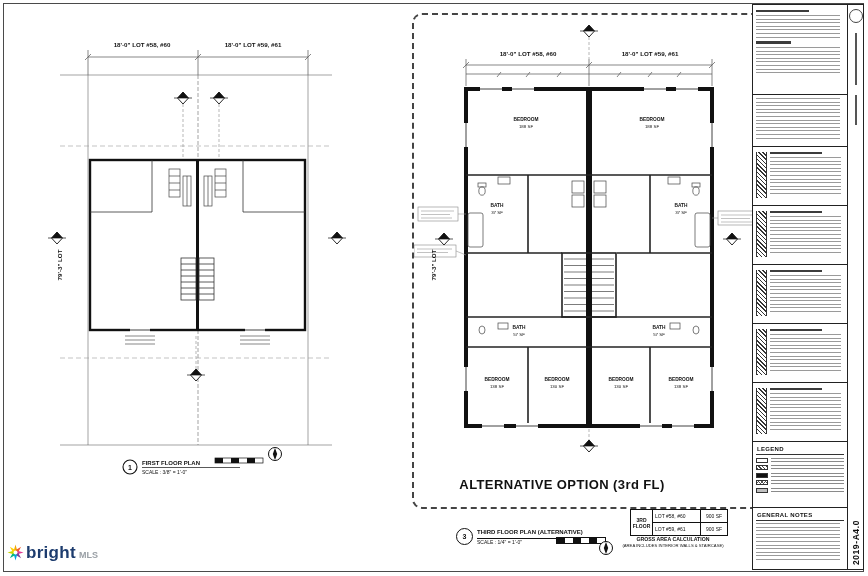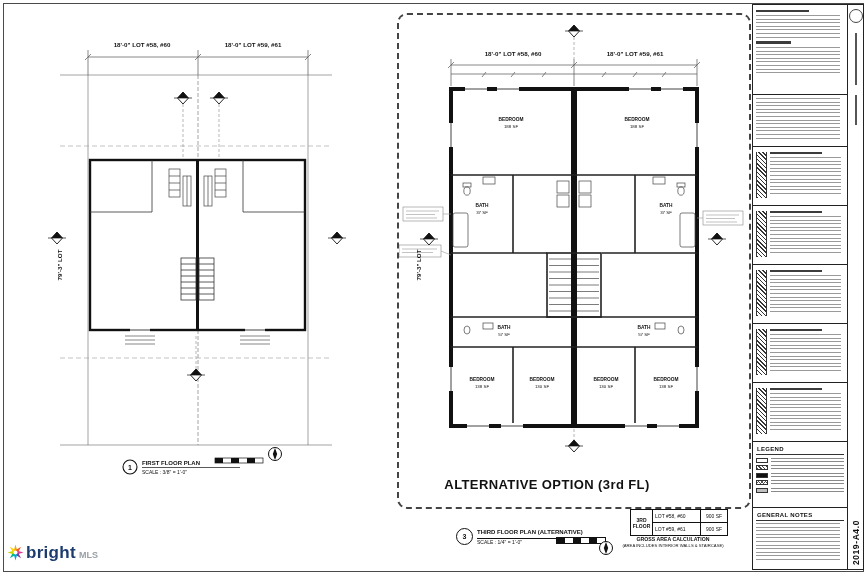--- a/index.html
+++ b/index.html
@@ -20,7 +20,7 @@
   .mid{text-anchor:middle;}
 
   
-  .dashed-region{position:absolute;left:397px;top:13px;width:350px;height:492px;
+  .dashed-region{position:absolute;left:412px;top:13px;width:350px;height:492px;
                  border:2px dashed #444;border-radius:10px;}
 
   

